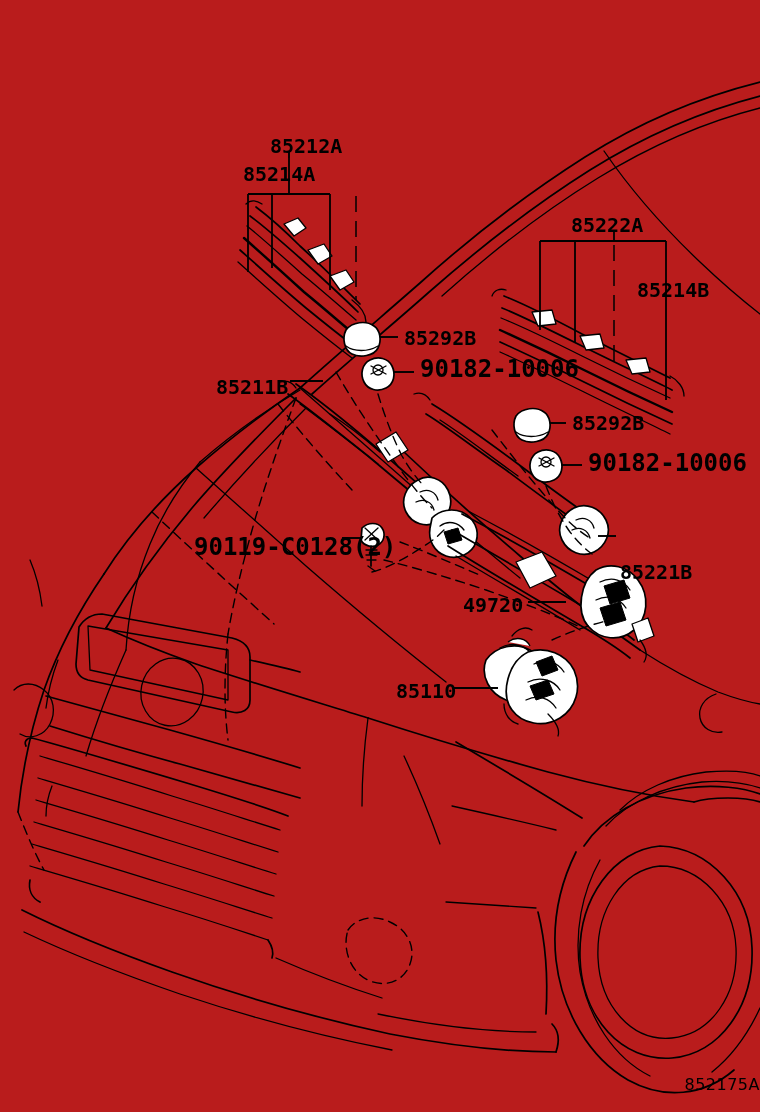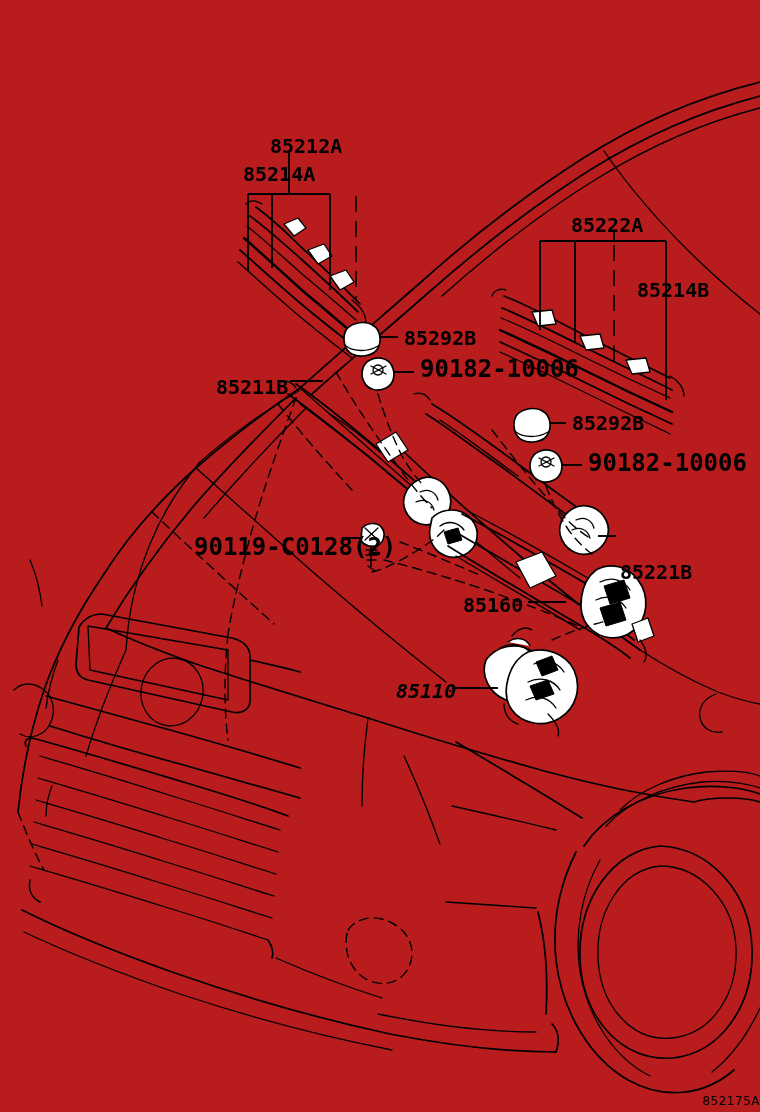--- a/index.html
+++ b/index.html
@@ -467,7 +467,7 @@
 
   <div class="plabel lbl-20" style="left:620px; top:529px;margin-top:33px;">85221B</div>
 
-  <div class="plabel lbl-20" style="left:463px; top:595px;">85160</div>
+  <div class="plabel lbl-20" style="left:463px; top:595px;">49720</div>
 
   <div class="plabel lbl-20" style="left:396px; top:681px;font-style:italic;">85110</div>
 

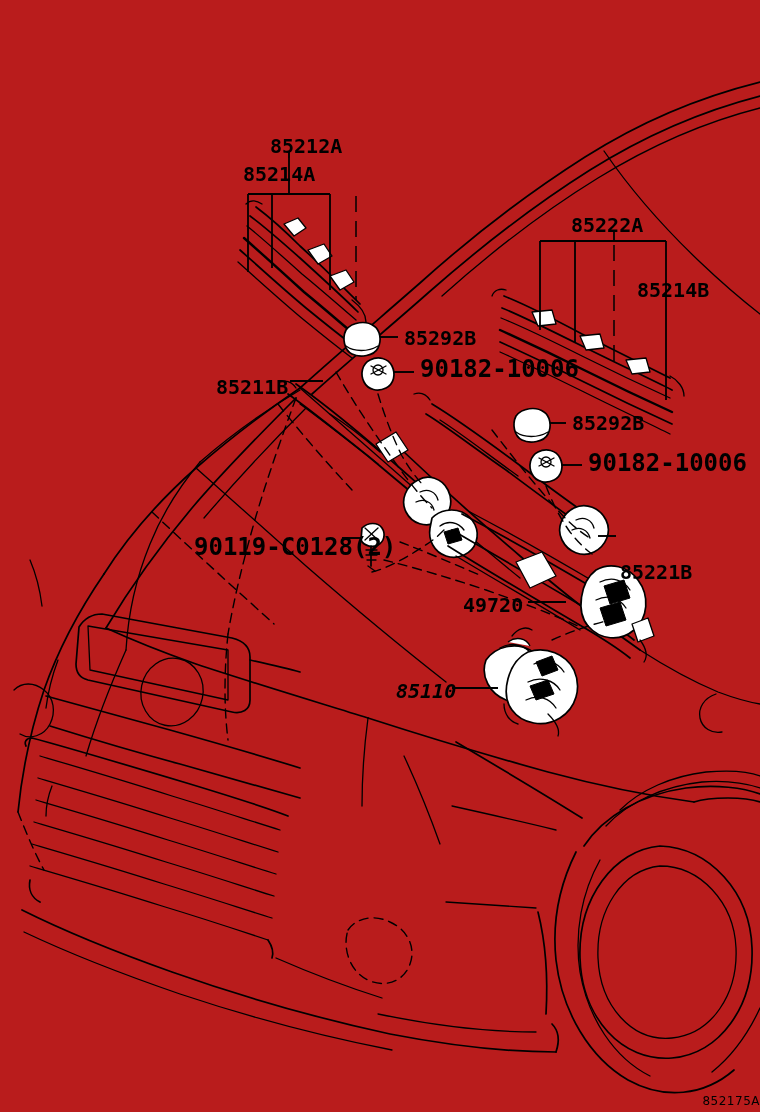--- a/index.html
+++ b/index.html
@@ -469,7 +469,7 @@
 
   <div class="plabel lbl-20" style="left:463px; top:595px;">49720</div>
 
-  <div class="plabel lbl-20" style="left:396px; top:681px;font-style:italic;">85110</div>
+  <div class="plabel lbl-20" style="left:396px; top:681px;">85110</div>
 
   <div class="diagcode">852175A</div>
 

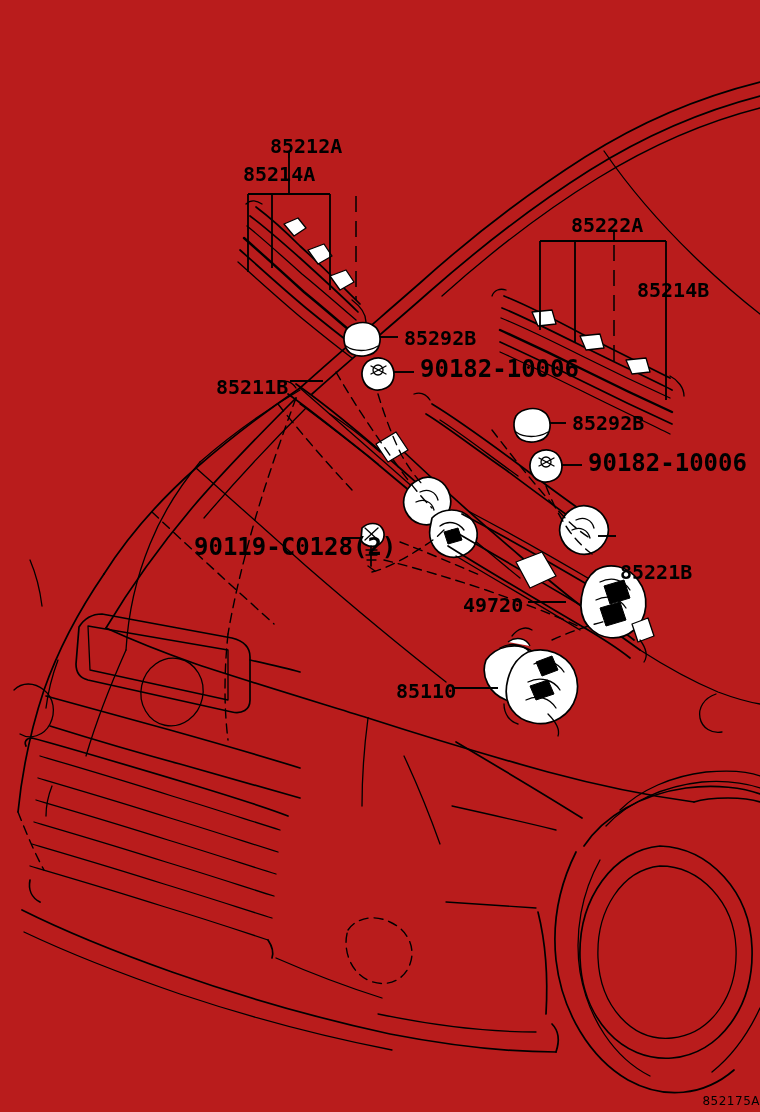--- a/index.html
+++ b/index.html
@@ -40,9 +40,9 @@
   .diagcode {
     position: absolute;
     right: 12px;
-    bottom: 4px;
+    bottom: 18px;
     font-family: "DejaVu Sans", sans-serif;
-    font-size: 12px;
+    font-size: 16px;
     color: #000;
     letter-spacing: .5px;
   }

